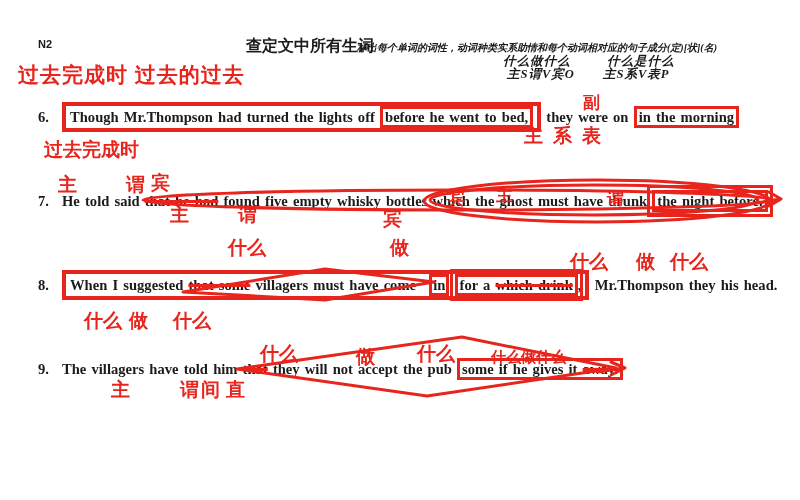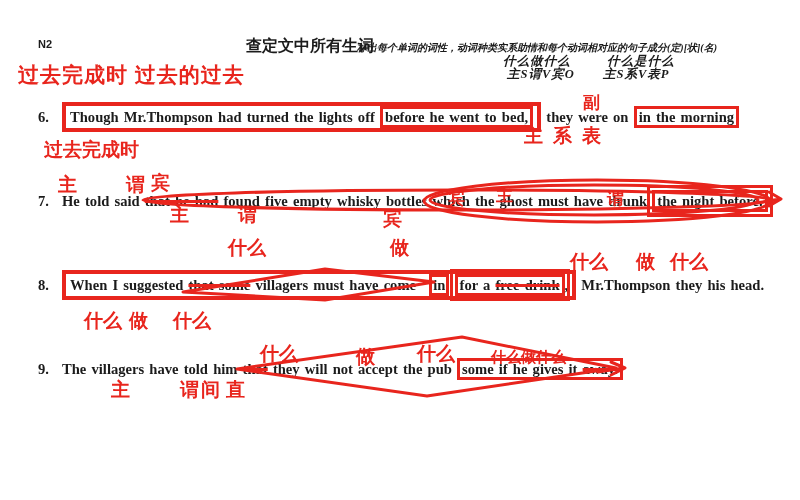--- a/index.html
+++ b/index.html
@@ -80,7 +80,7 @@
   </div>
 
   <div class="sent" style="left:38px;top:275px">
-    <span class="num">8.</span><span class="box-outer"><span>When I suggested </span><span class="strike">that some</span><span> villagers must have come </span><span class="box-thin"><span>in</span></span><span> </span><span class="box-double"><span>for a </span><span class="strike">free drink</span></span><span>,</span></span><span> Mr.Thompson they his head.</span>
+    <span class="num">8.</span><span class="box-outer"><span>When I suggested </span><span class="strike">that some</span><span> villagers must have come </span><span class="box-thin"><span>in</span></span><span> </span><span class="box-double"><span>for a </span><span class="strike">which drink</span></span><span>,</span></span><span> Mr.Thompson they his head.</span>
   </div>
 
   <div class="sent" style="left:38px;top:359px">

